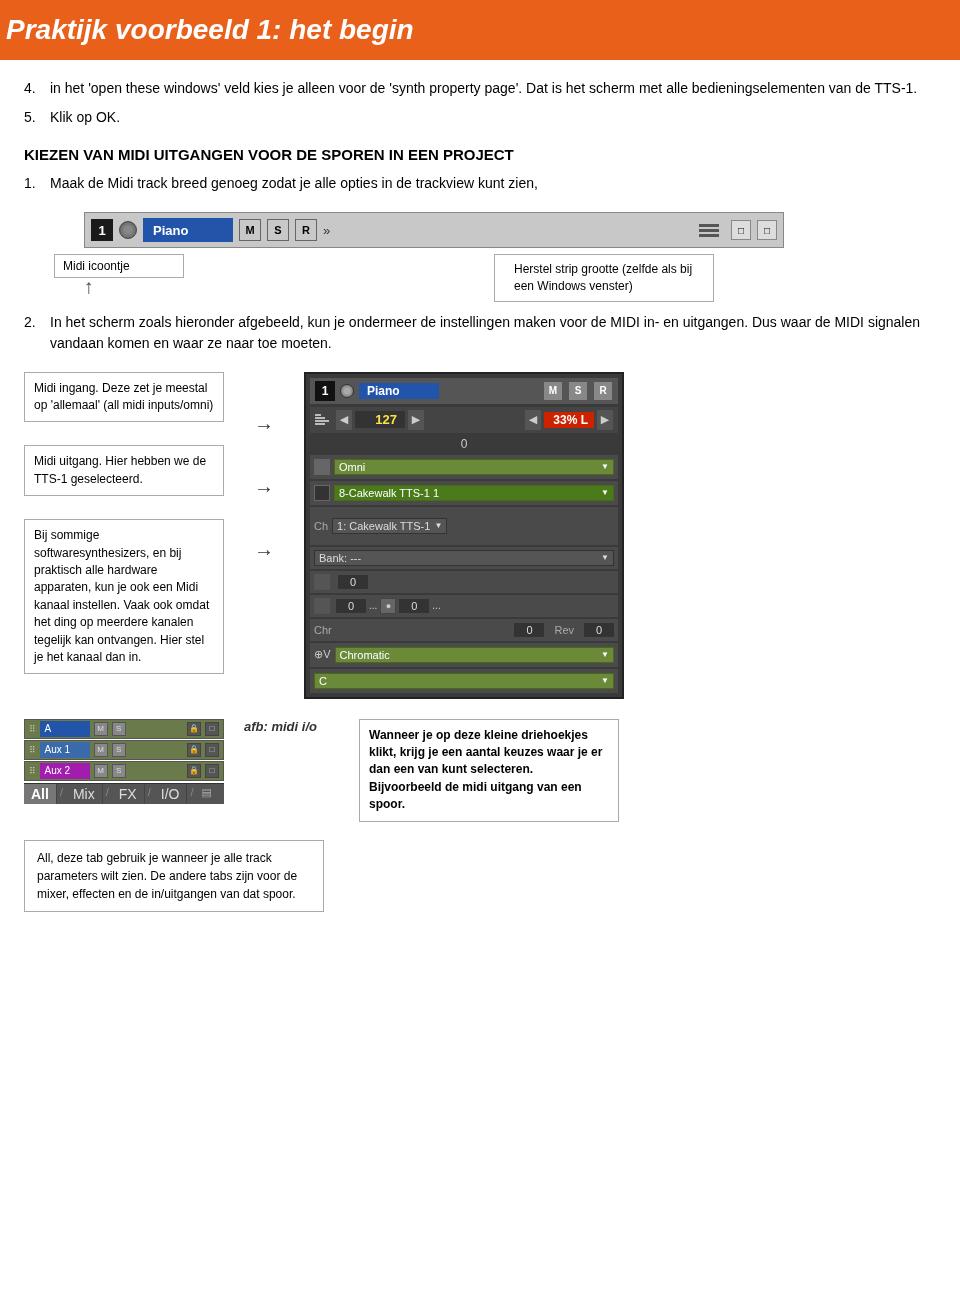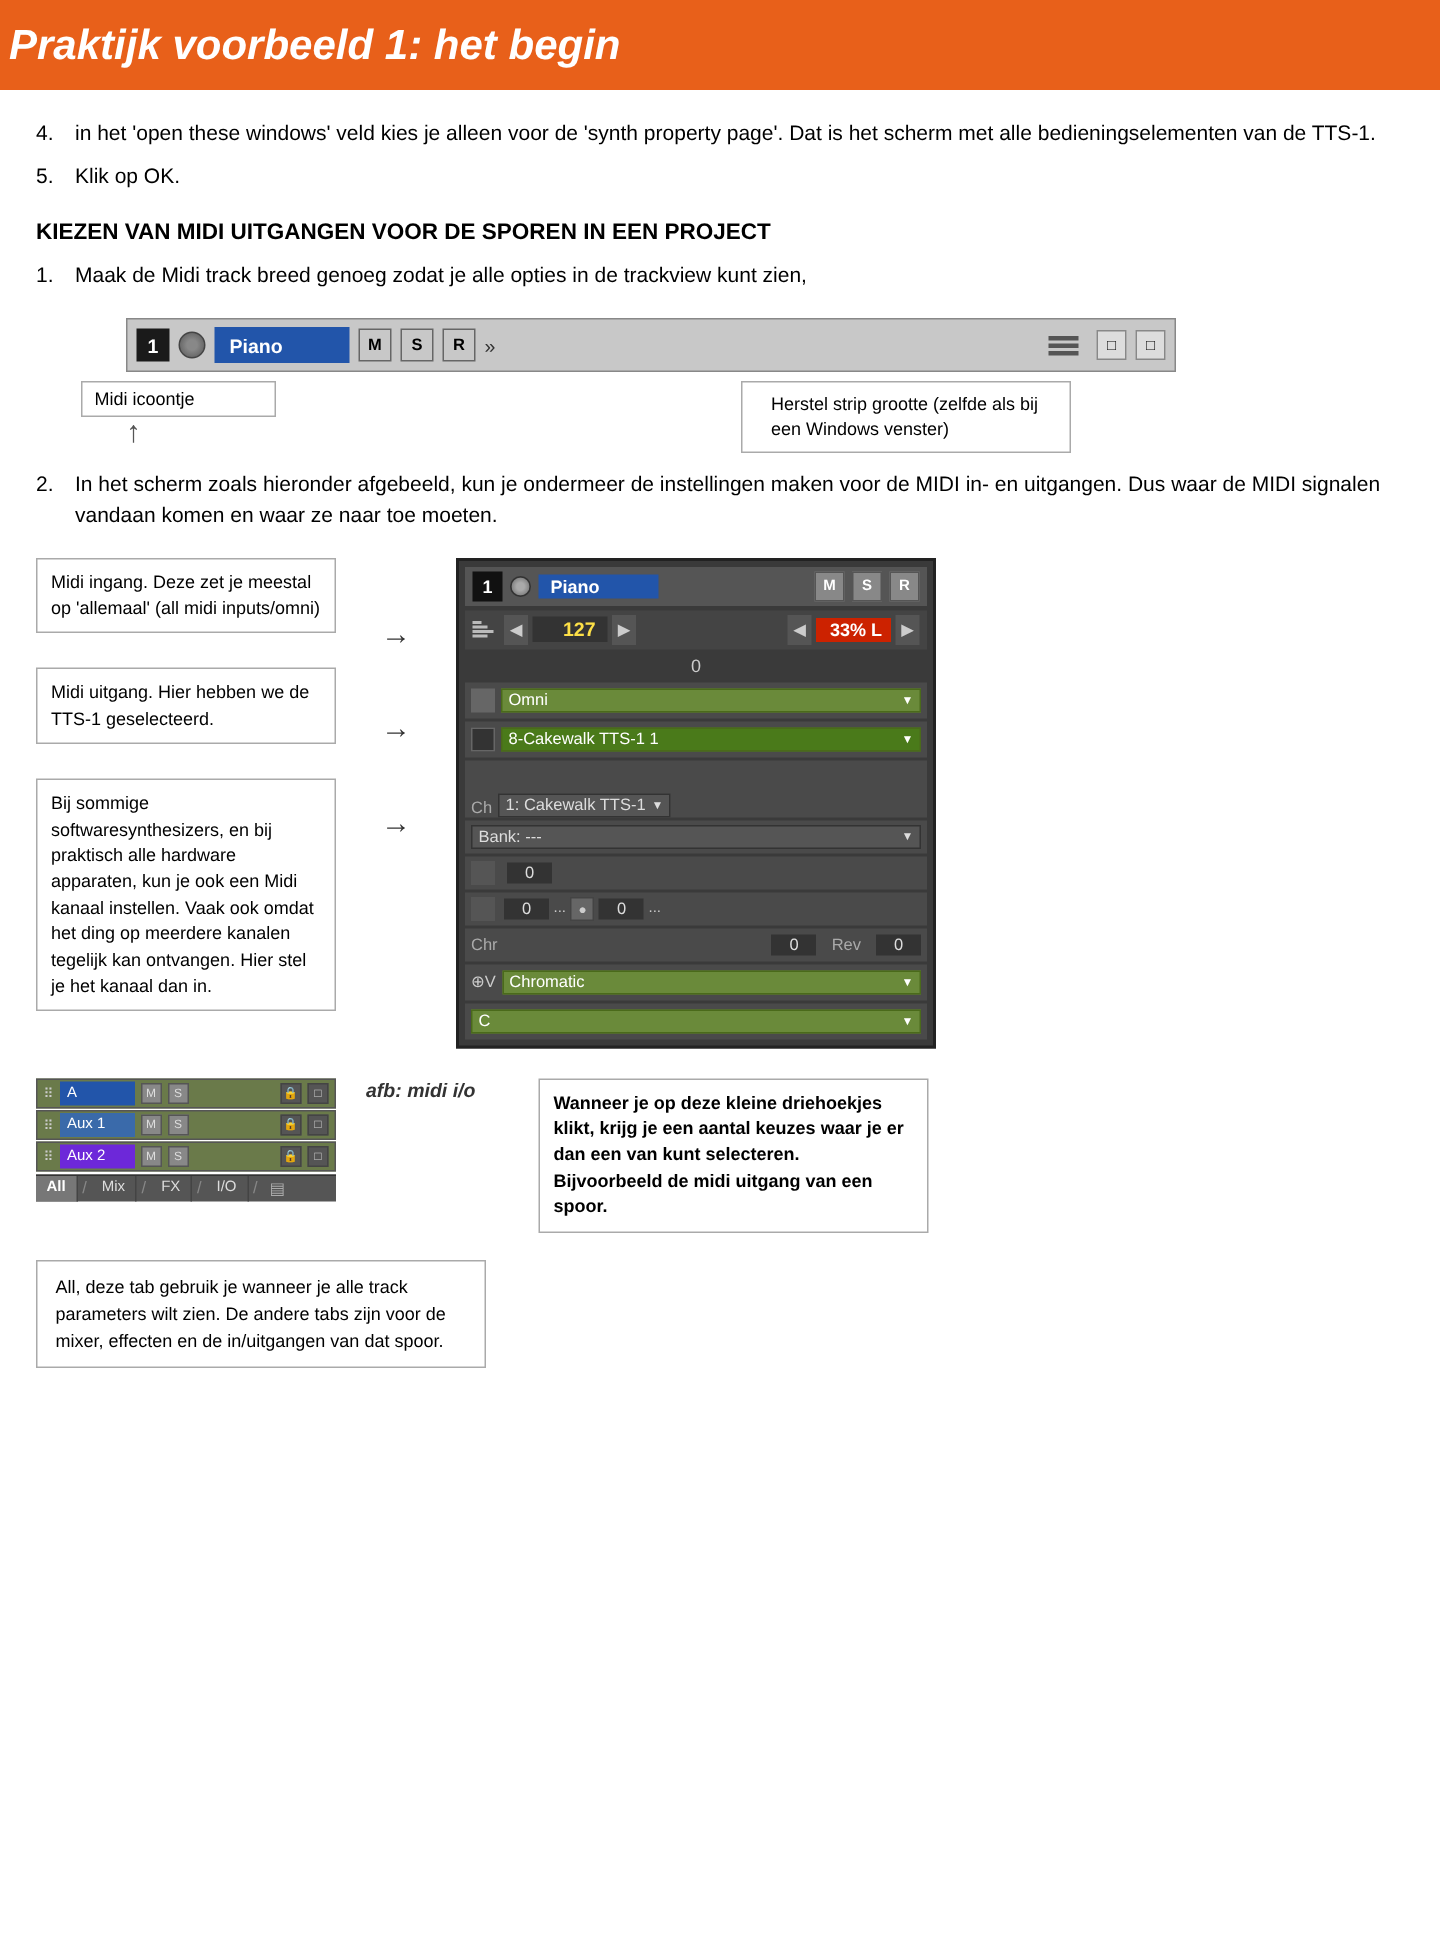--- a/index.html
+++ b/index.html
@@ -304,7 +304,7 @@
     }
     .midi-channel-row {
       display: flex;
-      align-items: flex-end;
+      align-items: center;
       background: #4a4a4a;
       margin-bottom: 2px;
       padding: 0 4px;

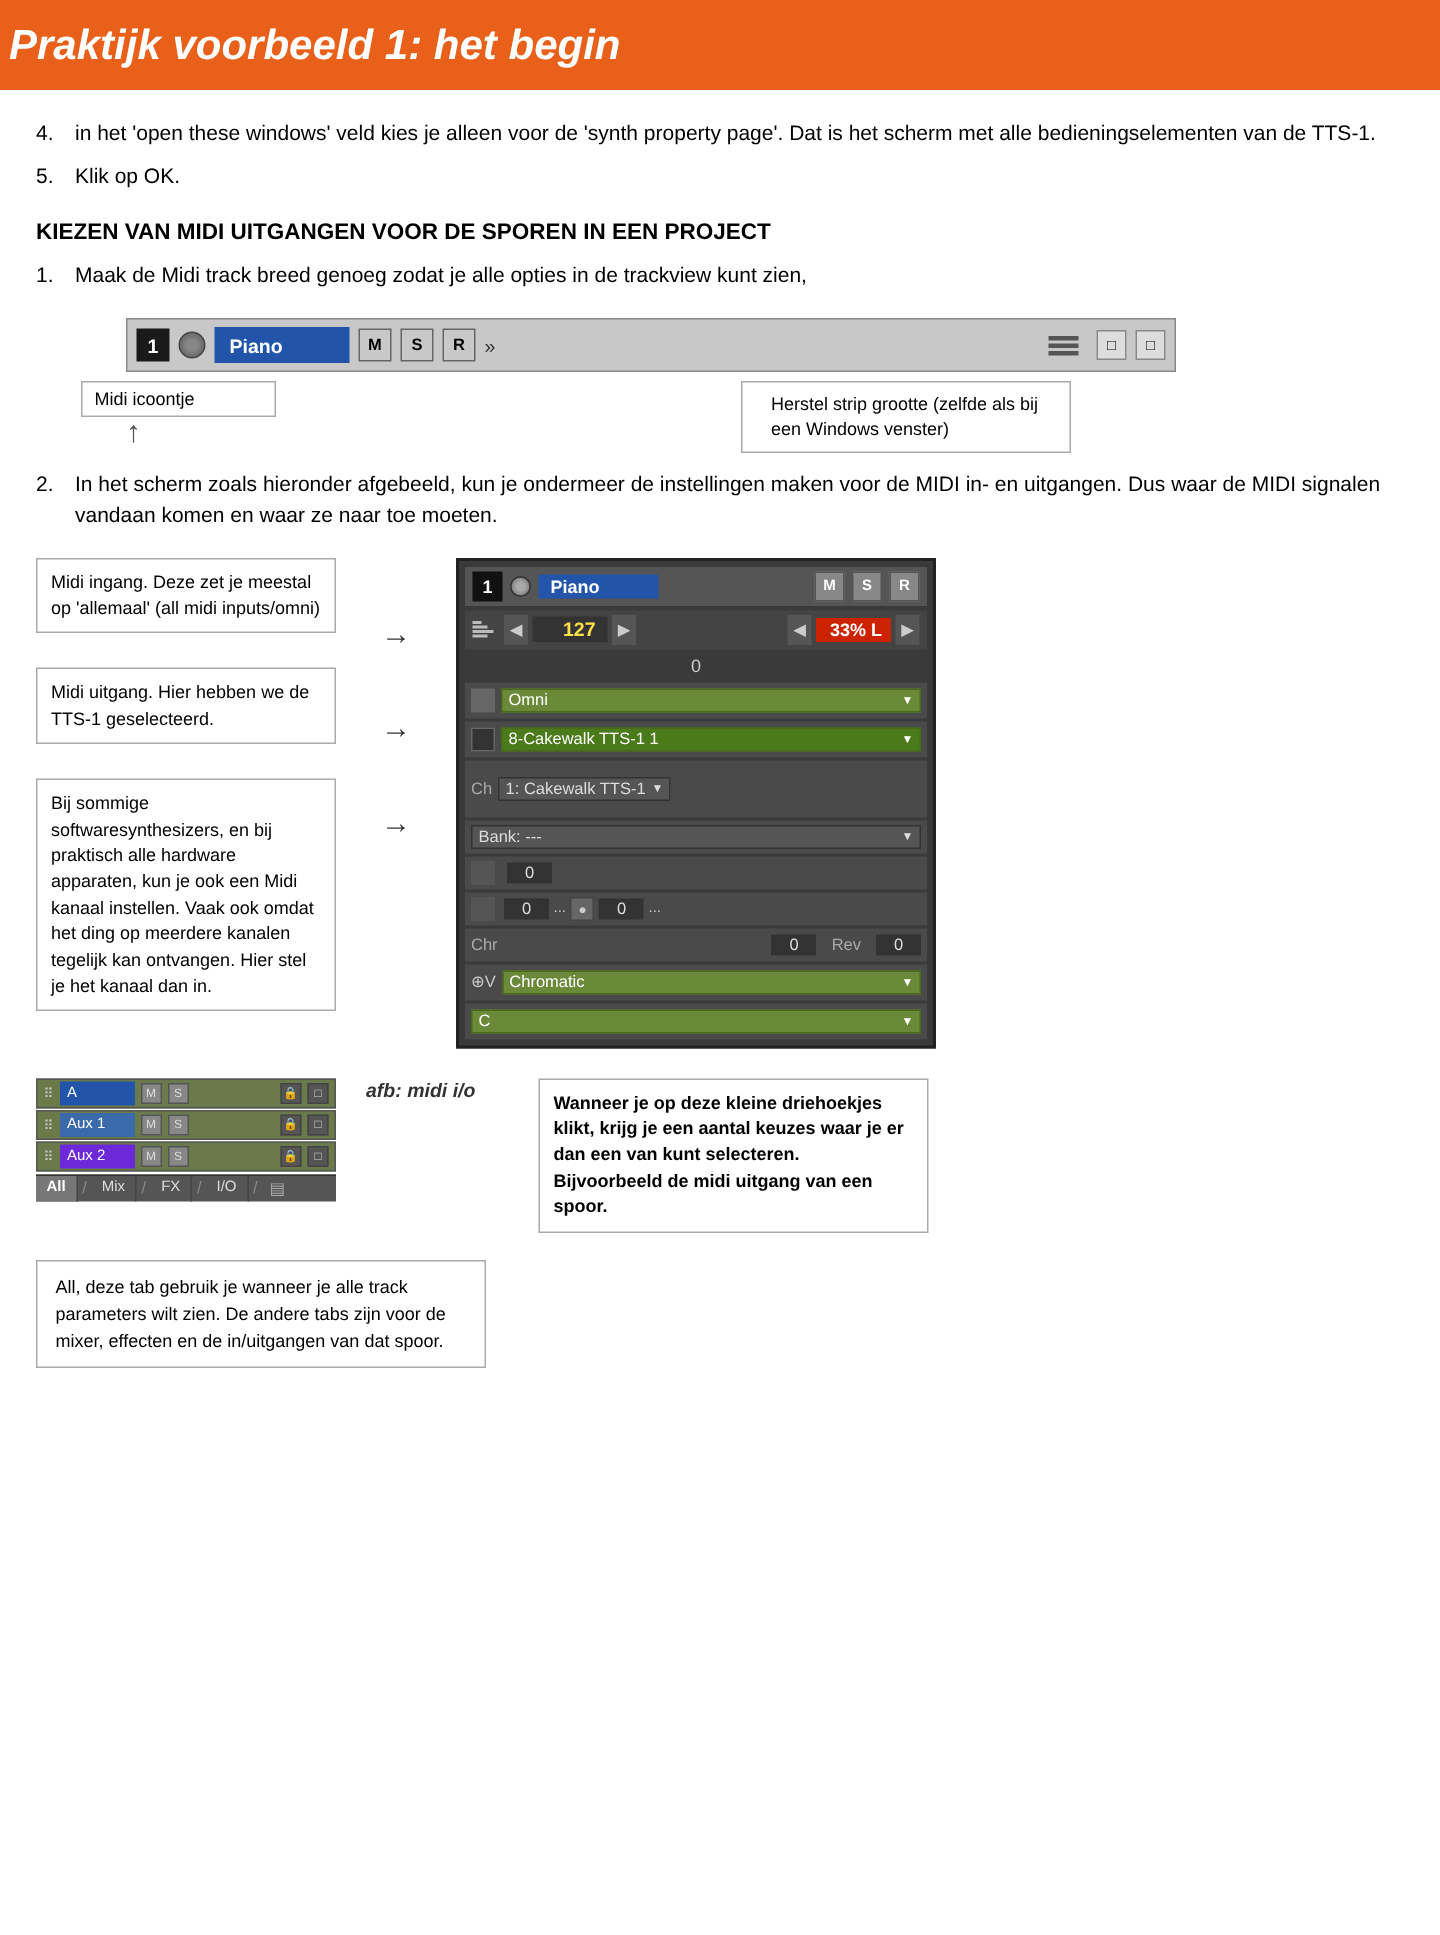--- a/index.html
+++ b/index.html
@@ -453,7 +453,7 @@
       align-items: center;
     }
     .mixer-track-name.aux1 { background: #3a6aaa; }
-    .mixer-track-name.aux2 { background: #6d28d9; }
+    .mixer-track-name.aux2 { background: #a21caf; }
     .mixer-btn-sm {
       background: #888;
       border: 1px solid #555;

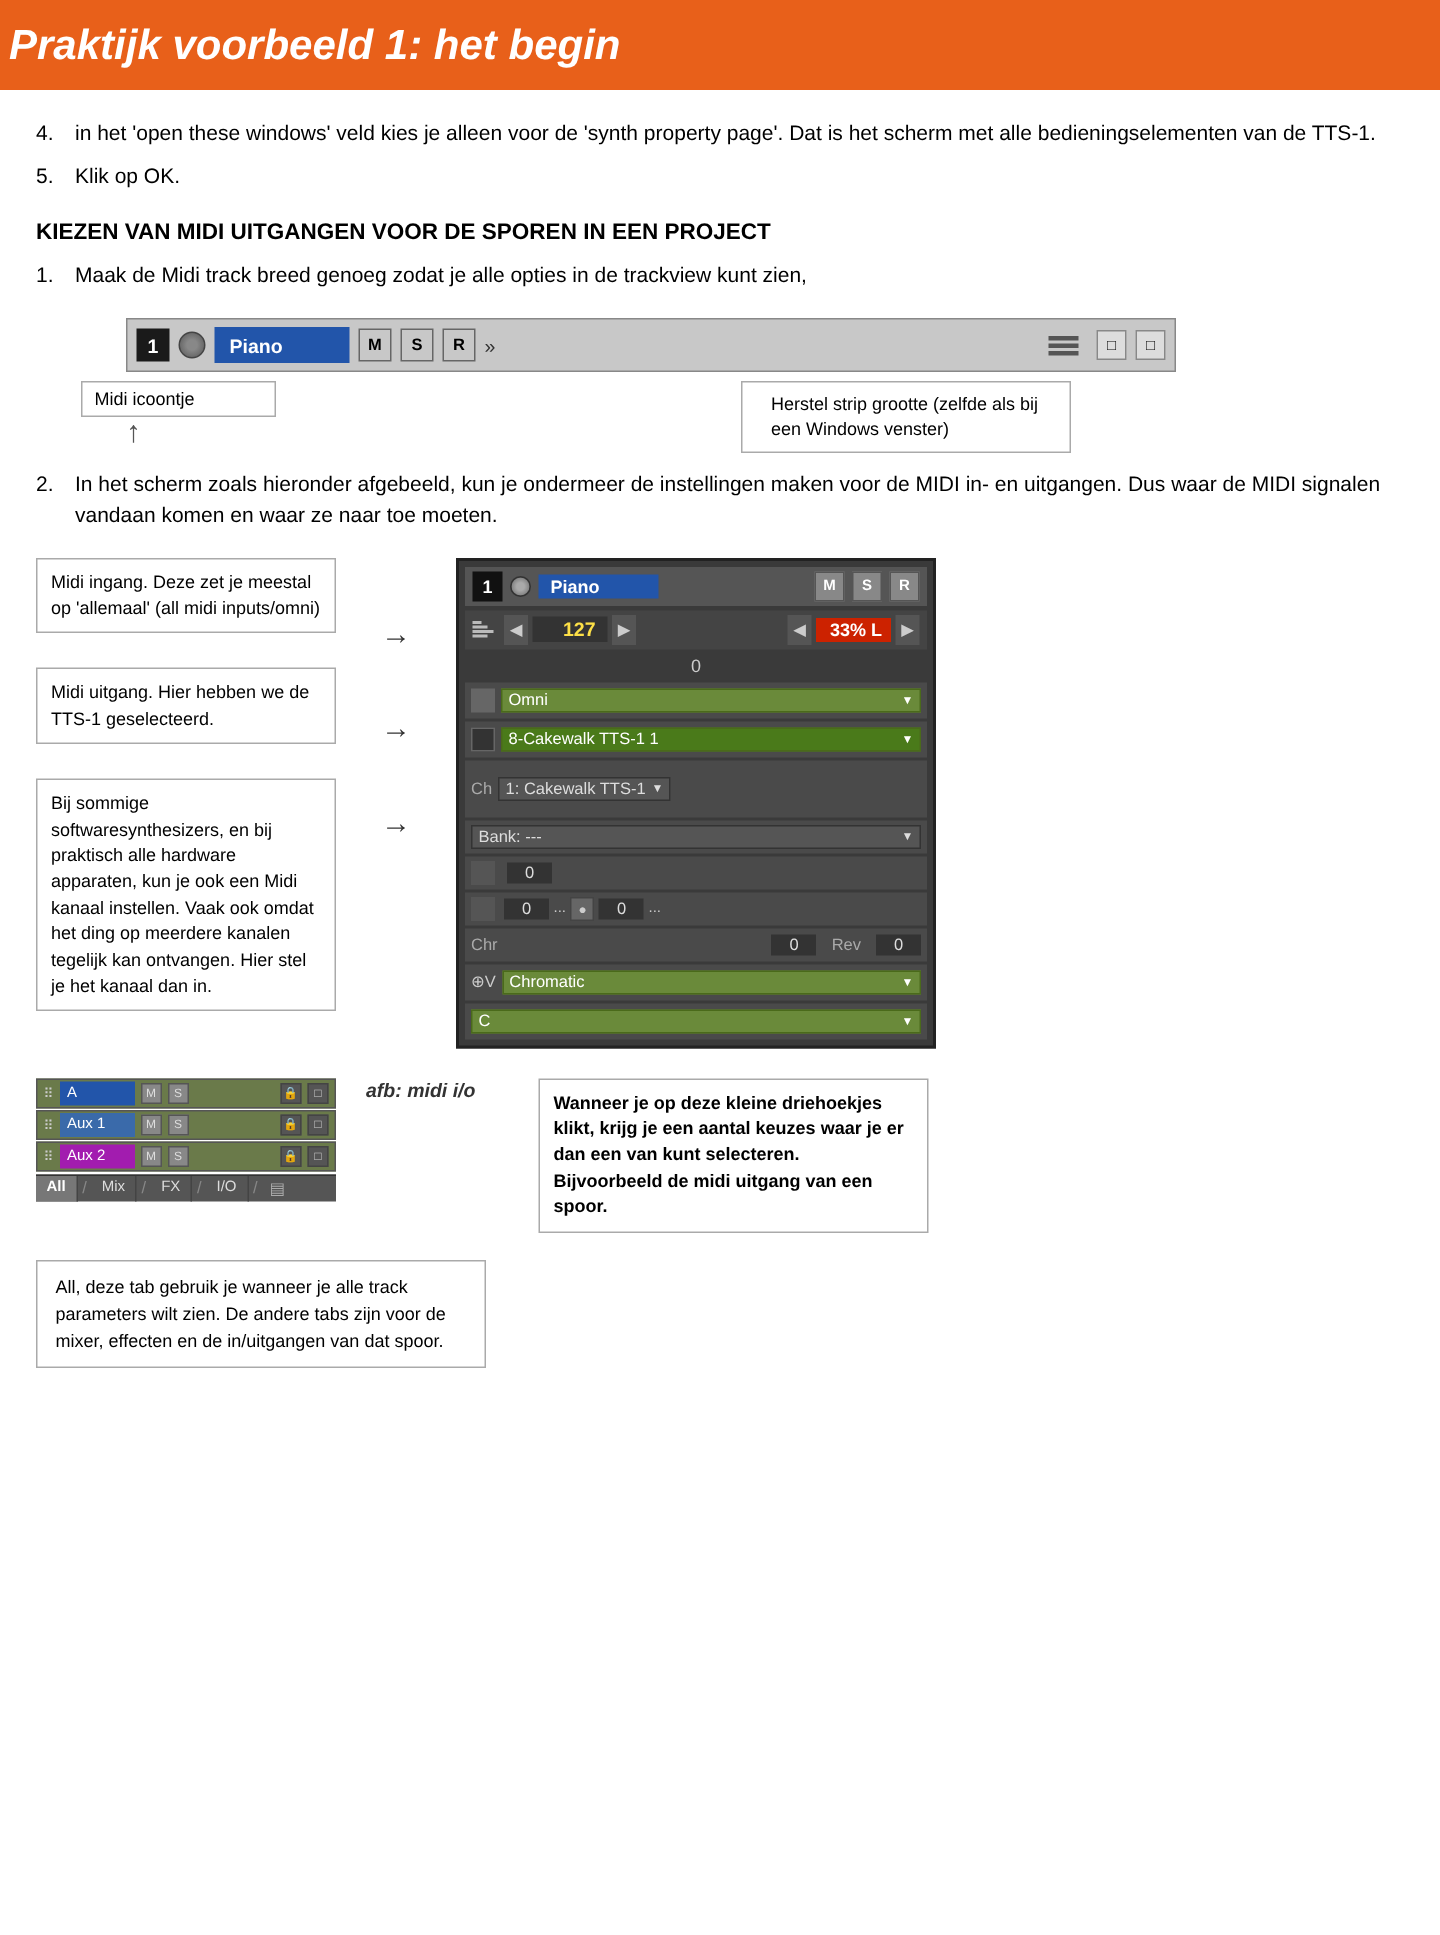--- a/index.html
+++ b/index.html
@@ -485,7 +485,7 @@
     }
     .mixer-tab {
       padding: 2px 7px;
-      font-size: 10px;
+      font-size: 14px;
       color: #ddd;
       cursor: pointer;
       border-right: 1px solid #444;

